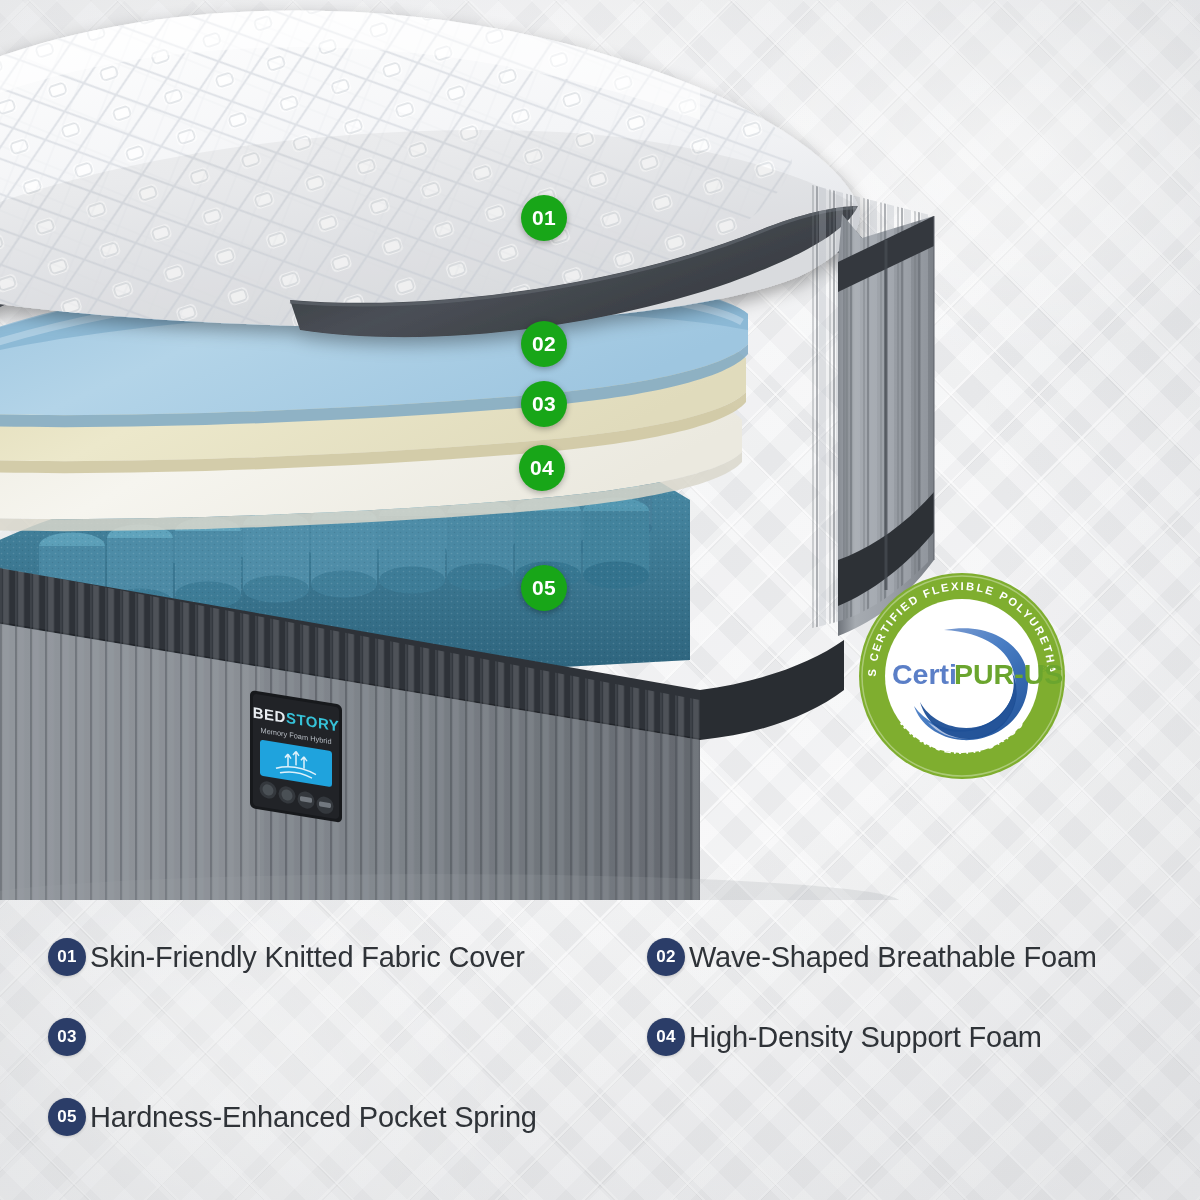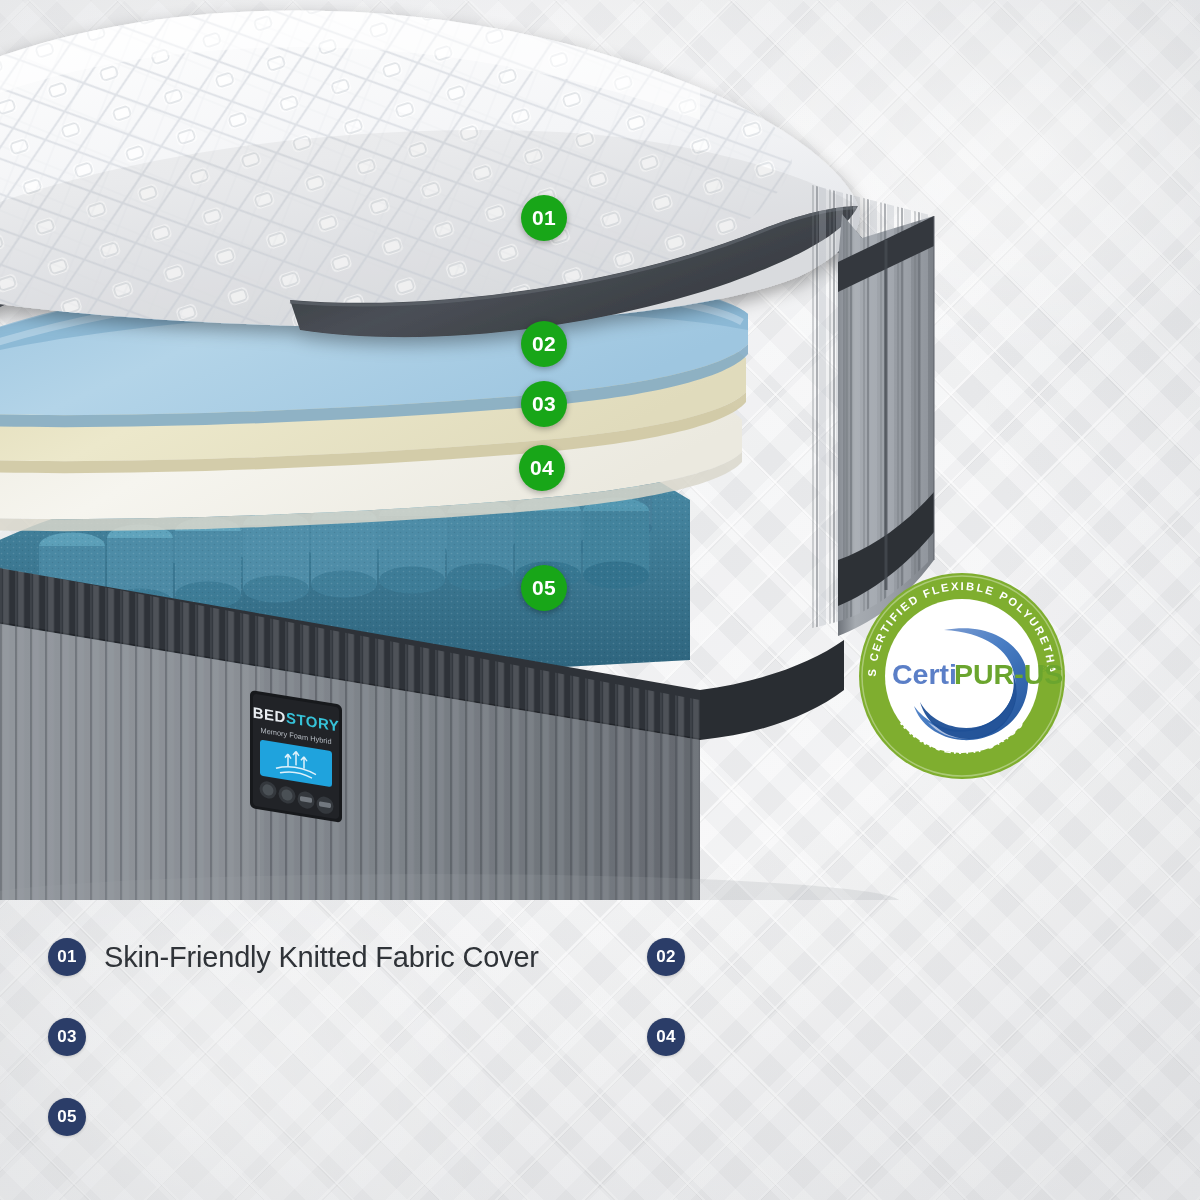--- a/index.html
+++ b/index.html
@@ -64,7 +64,7 @@
     box-shadow:0 1px 3px rgba(0,0,0,.18);
   }
   .leg-txt {
-    margin-left:18px;
+    margin-left:4px;
     font-size:29px;
     color:#2f3338;
     white-space:nowrap;

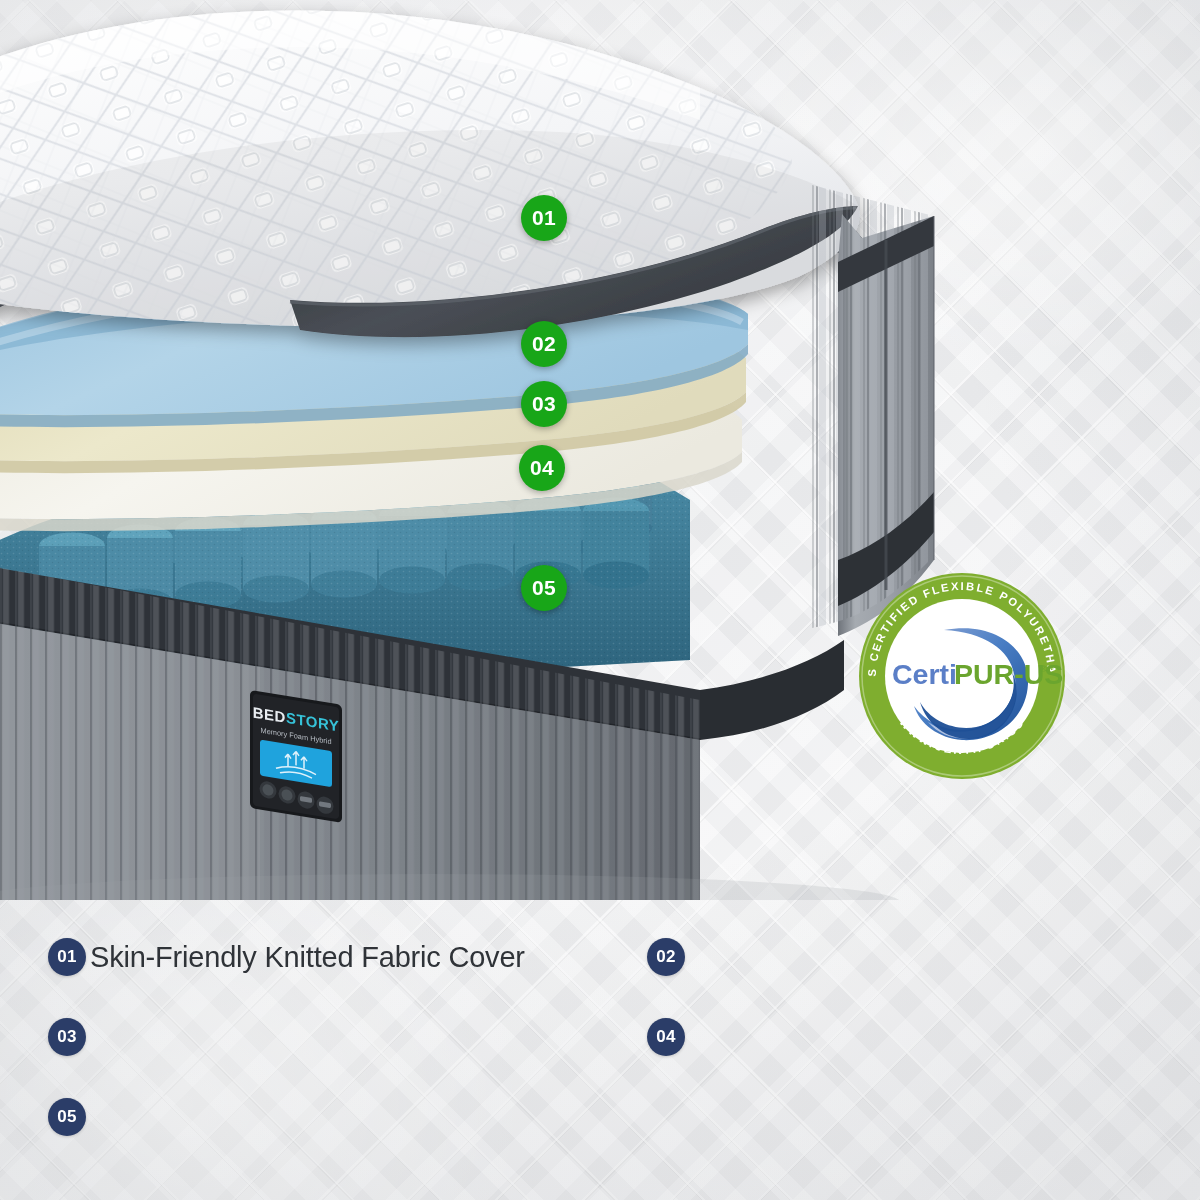--- a/index.html
+++ b/index.html
@@ -481,6 +481,7 @@
 
   <div class="leg-row" style="left:647px; top:18px;">
     <div class="leg-num">02</div>
+    <div class="leg-txt">Wave-Shaped Breathable Foam</div>
   </div>
 
   <div class="leg-row" style="left:48px; top:98px;">

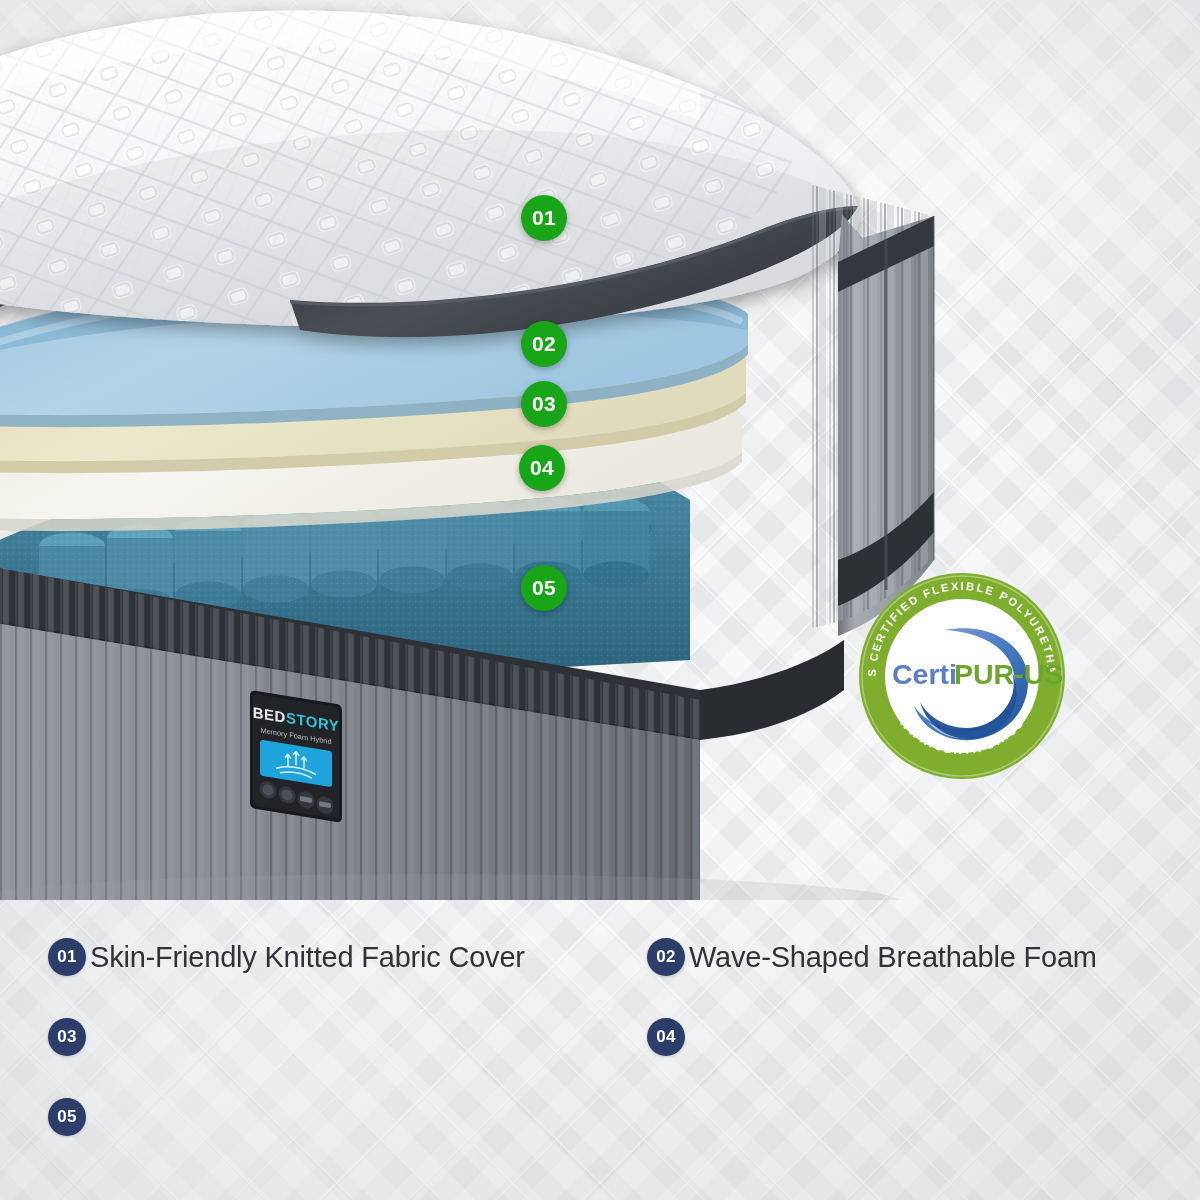--- a/index.html
+++ b/index.html
@@ -490,6 +490,7 @@
 
   <div class="leg-row" style="left:647px; top:98px;">
     <div class="leg-num">04</div>
+    <div class="leg-txt">High-Density Support Foam</div>
   </div>
 
   <div class="leg-row" style="left:48px; top:178px;">

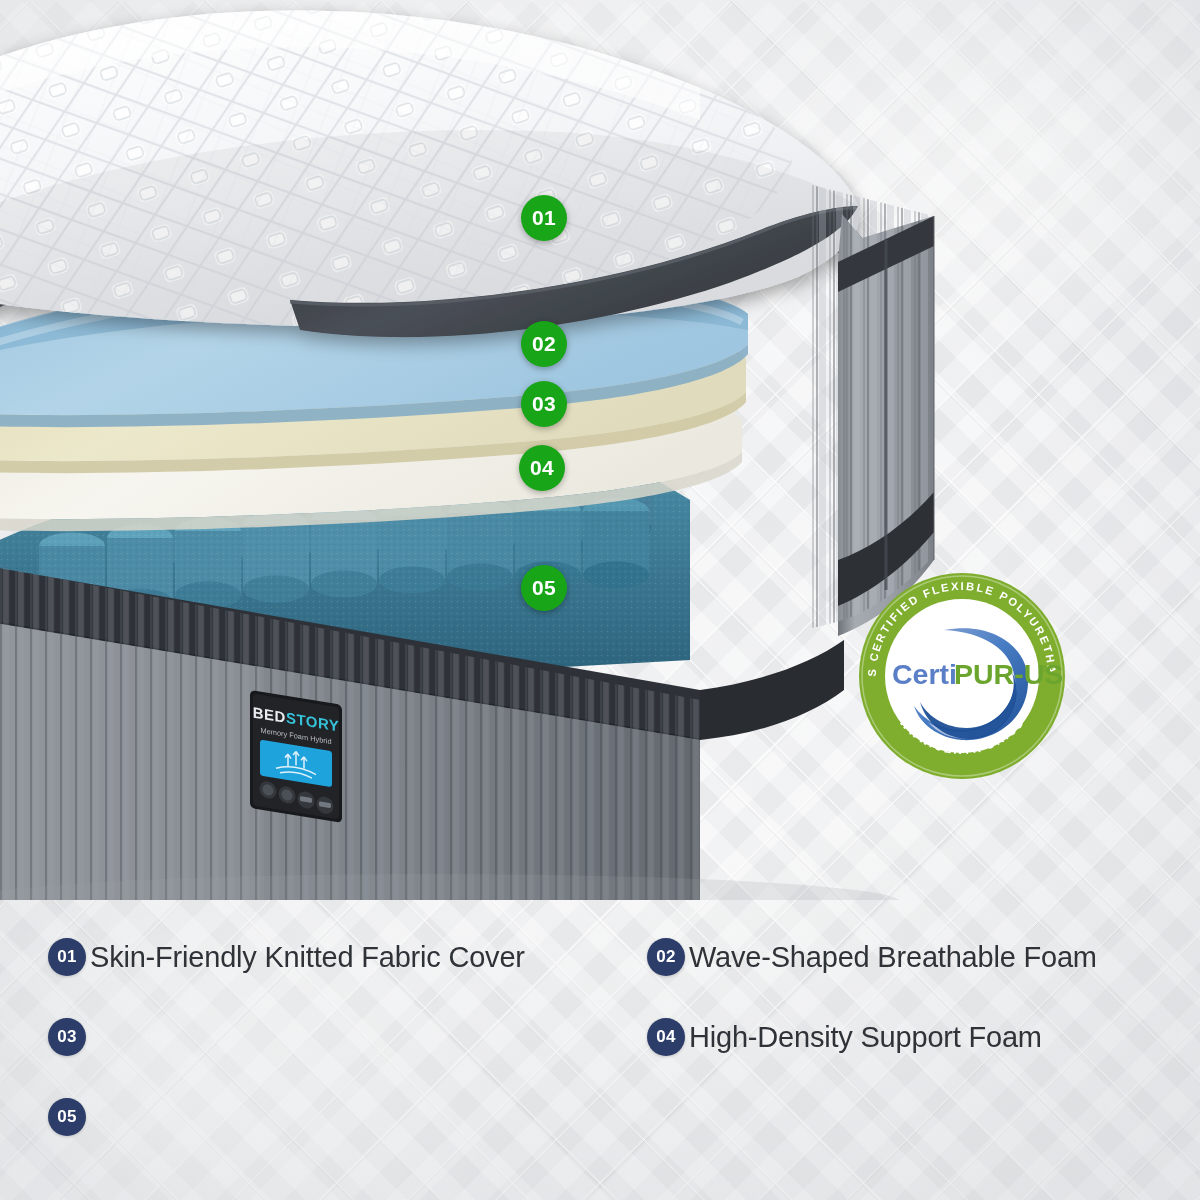--- a/index.html
+++ b/index.html
@@ -495,6 +495,7 @@
 
   <div class="leg-row" style="left:48px; top:178px;">
     <div class="leg-num">05</div>
+    <div class="leg-txt">Hardness-Enhanced Pocket Spring</div>
   </div>
 
 </div>

